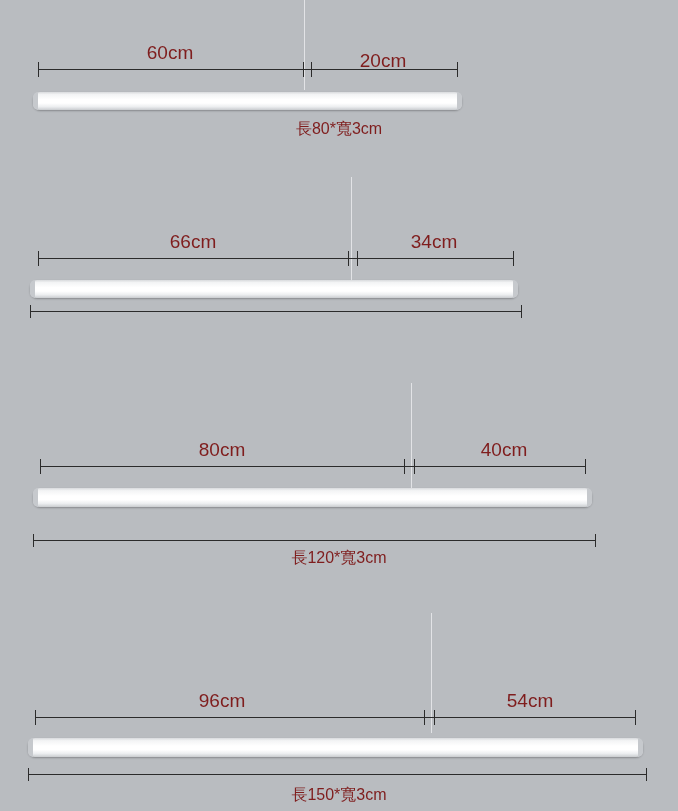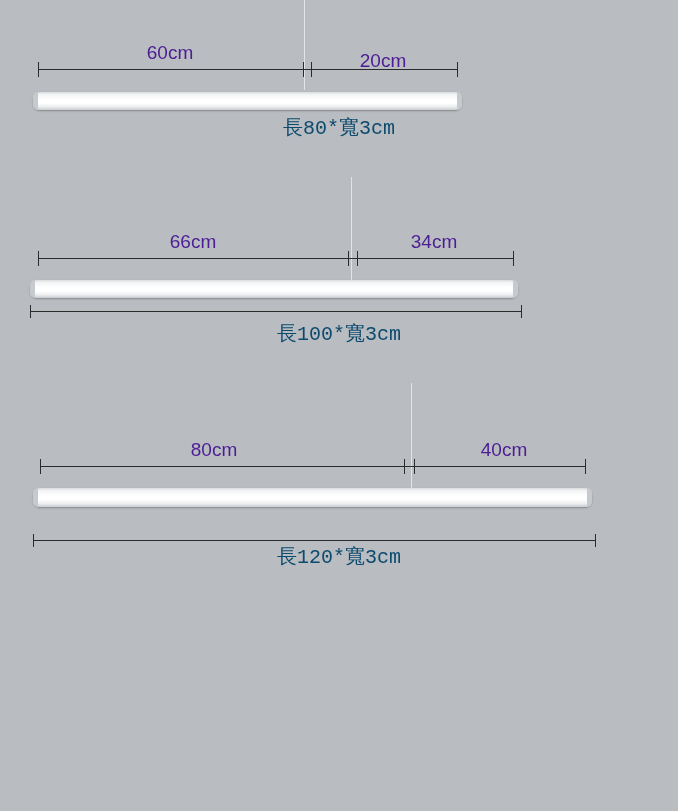--- a/index.html
+++ b/index.html
@@ -46,7 +46,7 @@
   }
   .dimlabel {
     position: absolute;
-    color: #4c1d95;
+    color: #7f1d1d;
     font-size: 19px;
     line-height: 19px;
     white-space: nowrap;

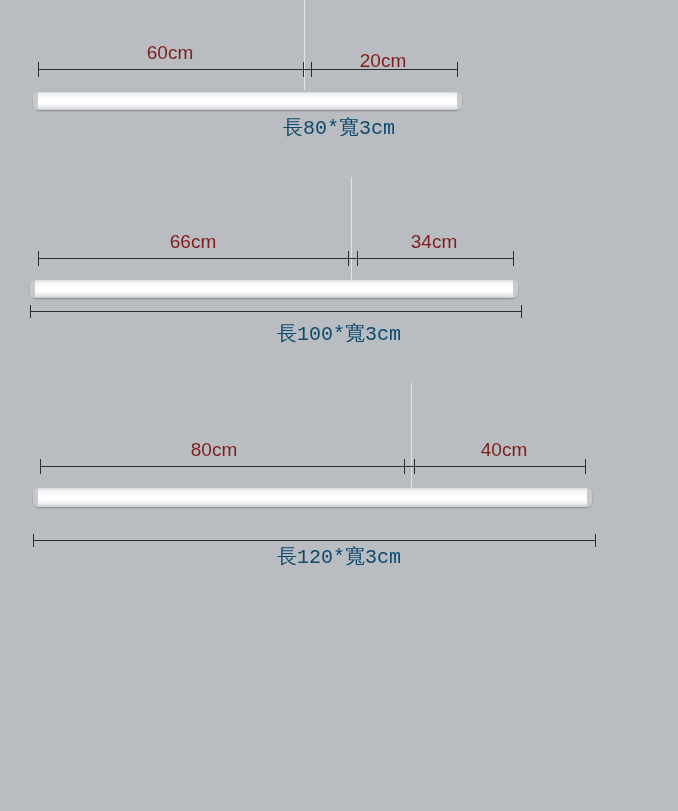--- a/index.html
+++ b/index.html
@@ -81,10 +81,9 @@
     position: absolute;
     width: 100%;
     text-align: center;
-    color: #0c4a6e;
-    font-size: 20px;
+    color: #7f1d1d;
+    font-size: 16px;
     line-height: 22px;
-    font-family: Liberation Mono, monospace;
   }
 </style>
 </head>

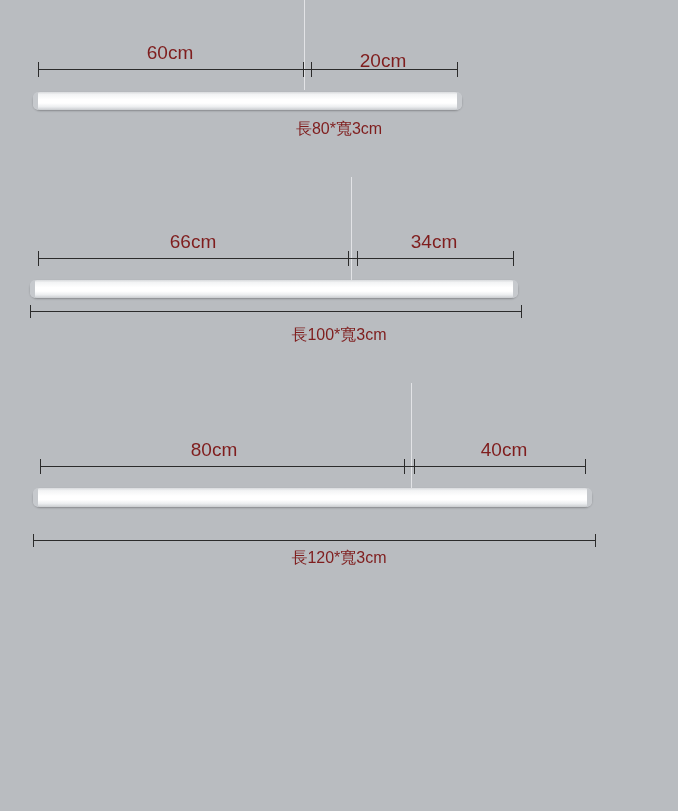--- a/index.html
+++ b/index.html
@@ -134,7 +134,6 @@
     <div class="tick" style="left:30px;top:133px;height:13px;"></div>
     <div class="tick" style="left:521px;top:133px;height:13px;"></div>
 
-    <div class="caption" style="top:152px;">長100*寬3cm</div>
   </div>
 
   <div class="group" style="top:378px;height:200px;">

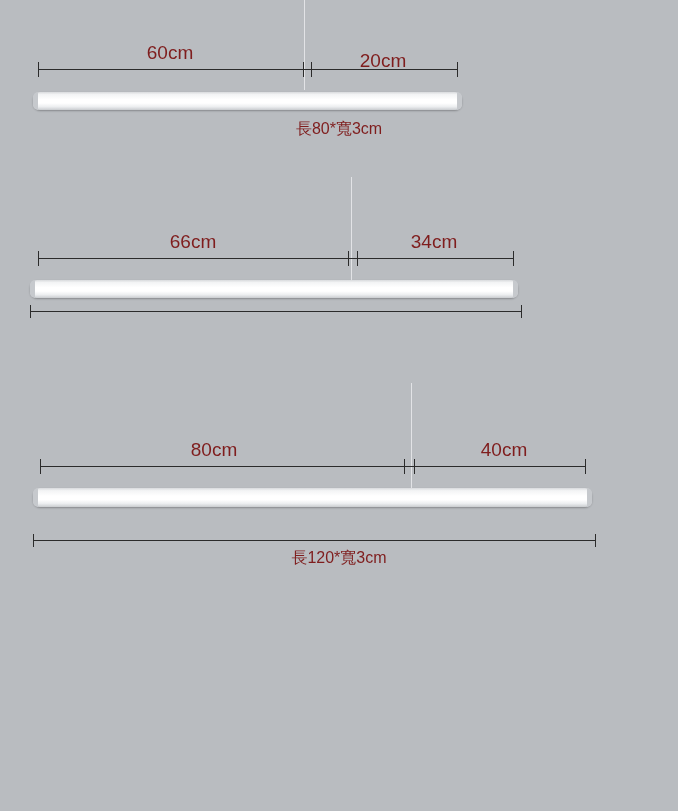--- a/index.html
+++ b/index.html
@@ -145,7 +145,7 @@
     <div class="tick" style="left:414px;top:81px;height:15px;"></div>
     <div class="tick" style="left:585px;top:81px;height:15px;"></div>
 
-    <div class="dimlabel" style="left:214px;top:62px;">80cm</div>
+    <div class="dimlabel" style="left:222px;top:62px;">80cm</div>
     <div class="dimlabel" style="left:504px;top:62px;text-align:right;">40cm</div>
 
     <div class="bar" style="left:33px;top:110px;width:559px;height:19px;">

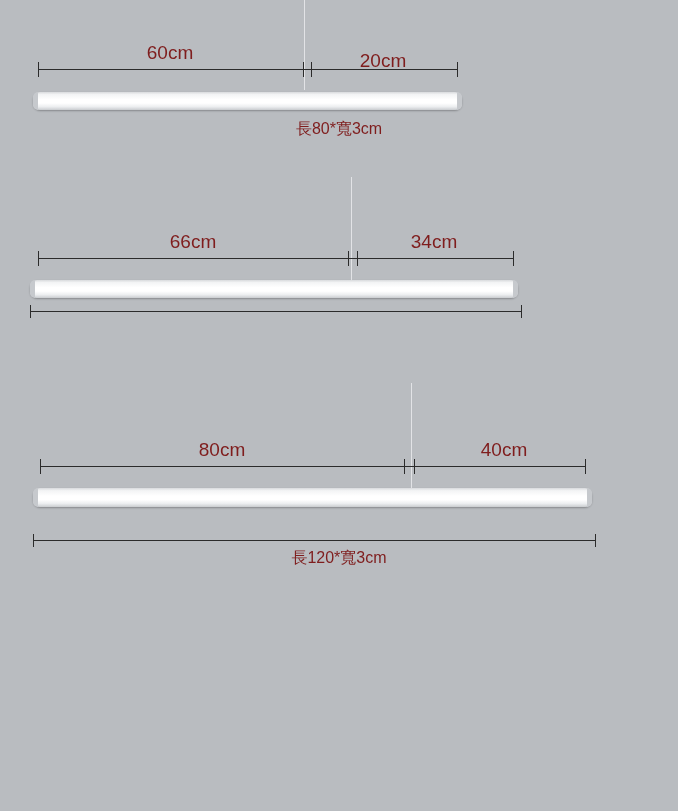--- a/index.html
+++ b/index.html
@@ -160,6 +160,30 @@
     <div class="caption" style="top:169px;">長120*寬3cm</div>
   </div>
 
+  <div class="group" style="top:608px;height:203px;">
+    <div class="cord" style="left:431px;top:5px;height:120px;"></div>
+
+    <div class="dimline" style="left:35px;top:717px;width:0;"></div>
+    <div class="dimline" style="left:35px;top:109px;width:601px;"></div>
+    <div class="tick" style="left:35px;top:102px;height:15px;"></div>
+    <div class="tick" style="left:424px;top:102px;height:15px;"></div>
+    <div class="tick" style="left:434px;top:102px;height:15px;"></div>
+    <div class="tick" style="left:635px;top:102px;height:15px;"></div>
+
+    <div class="dimlabel" style="left:222px;top:83px;">96cm</div>
+    <div class="dimlabel" style="left:530px;top:83px;">54cm</div>
+
+    <div class="bar" style="left:28px;top:130px;width:615px;height:19px;">
+      <span class="cap left"></span>
+      <span class="cap right"></span>
+    </div>
+
+    <div class="dimline" style="left:28px;top:166px;width:619px;"></div>
+    <div class="tick" style="left:28px;top:160px;height:13px;"></div>
+    <div class="tick" style="left:646px;top:160px;height:13px;"></div>
+
+    <div class="caption" style="top:176px;">長150*寬3cm</div>
+  </div>
 
 </div>
 

